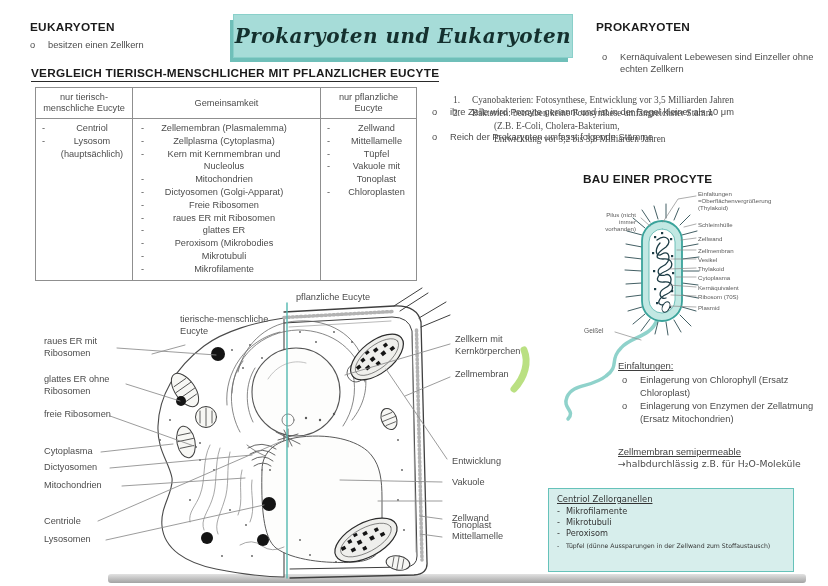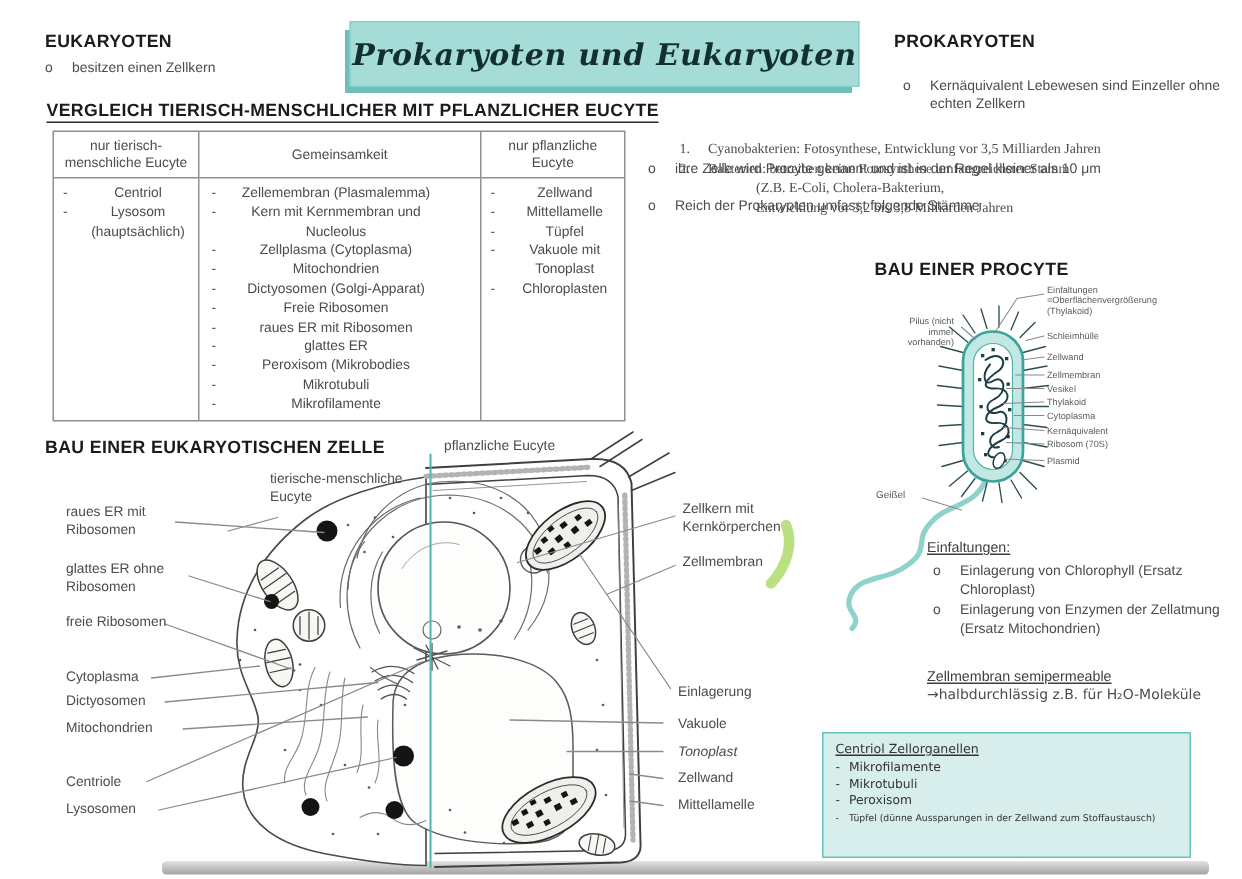--- a/index.html
+++ b/index.html
@@ -22,7 +22,7 @@
   .numlist{margin:0;padding:0;list-style:none;counter-reset:n;}
   .numlist>li{position:relative;padding-left:20px;line-height:13px;counter-increment:n;font-family:Liberation Serif, serif;}
   .numlist>li::before{content:counter(n) ".";position:absolute;left:1px;}
-  .cont{margin-left:32px;}
+  .cont{margin-left:22px;}
   
   .cmp{position:absolute;left:35px;top:87px;width:380px;border:1px solid #8f8f8f;
        display:grid;grid-template-columns:97px 188px 95px;font-size:9.2px;}

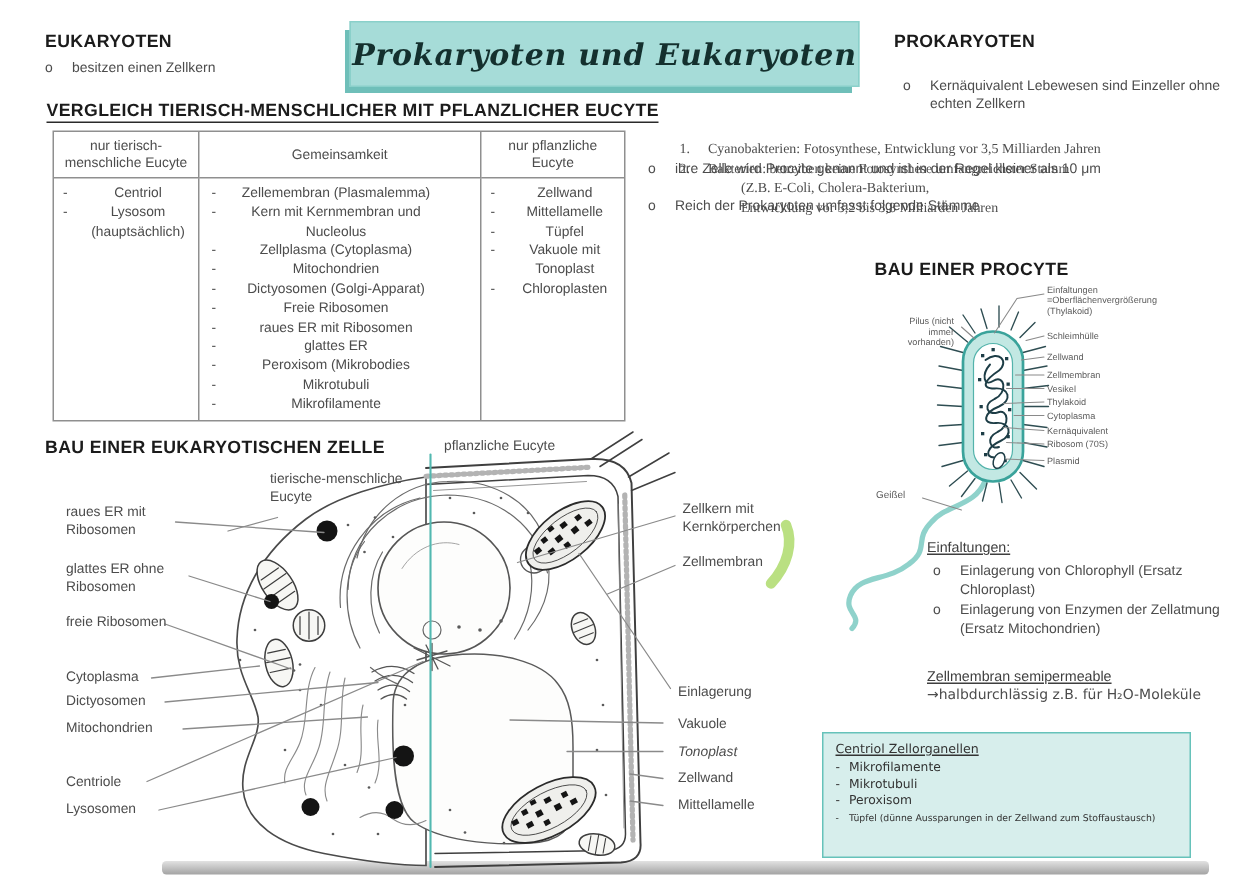--- a/index.html
+++ b/index.html
@@ -326,8 +326,8 @@
     <div class="bd c2">
       <ul class="cell-list mid">
         <li>Zellemembran (Plasmalemma)</li>
+        <li>Zellplasma (Cytoplasma)</li>
         <li>Kern mit Kernmembran und Nucleolus</li>
-        <li>Zellplasma (Cytoplasma)</li>
         <li>Mitochondrien</li>
         <li>Dictyosomen (Golgi-Apparat)</li>
         <li>Freie Ribosomen</li>

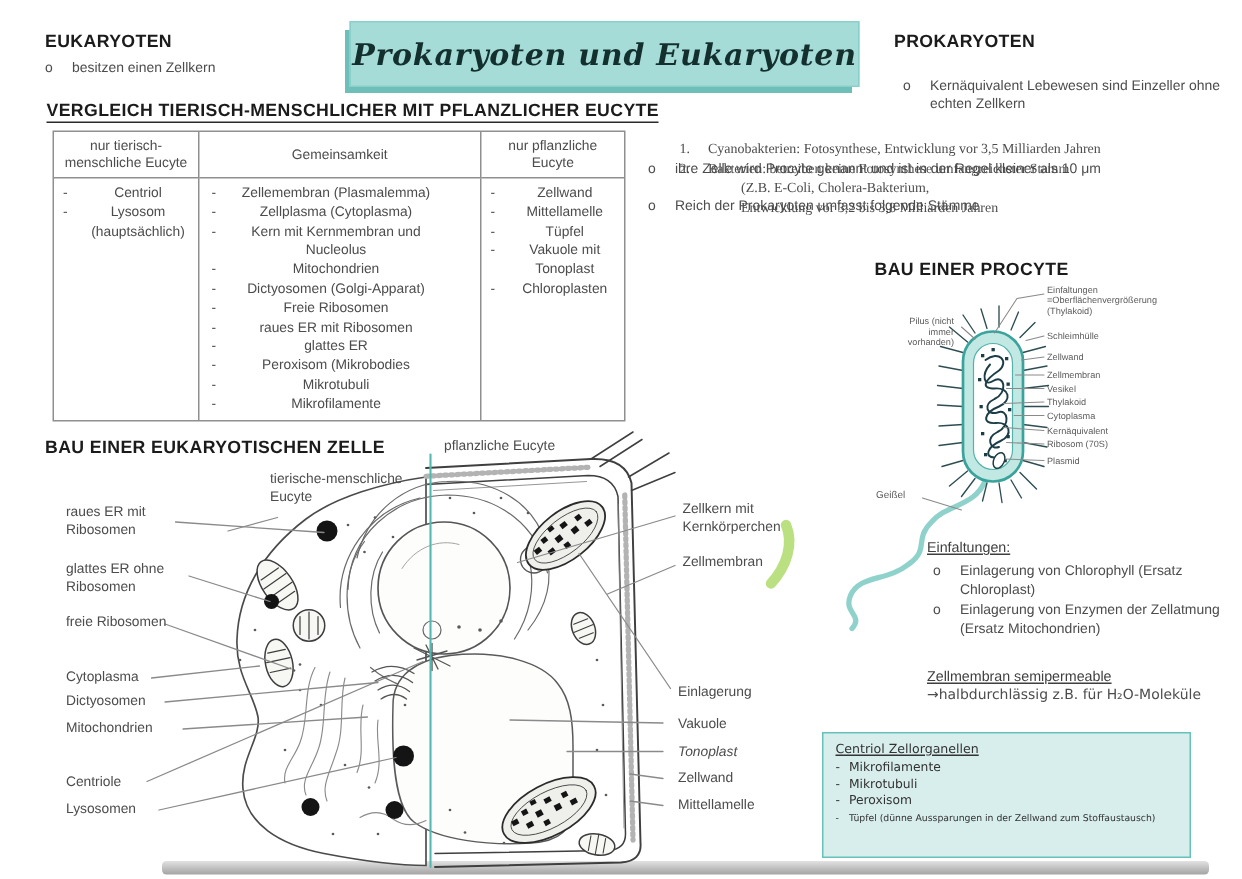--- a/index.html
+++ b/index.html
@@ -349,7 +349,6 @@
     </div>
   </div>
 
-  <div class="h z2" style="left:30px;top:291px;">BAU EINER EUKARYOTISCHEN ZELLE</div>
   <div class="lbl z2" style="left:180px;top:314px;width:112px;">tierische-menschliche Eucyte</div>
   <div class="lbl z2" style="left:296px;top:292px;width:110px;">pflanzliche Eucyte</div>
 

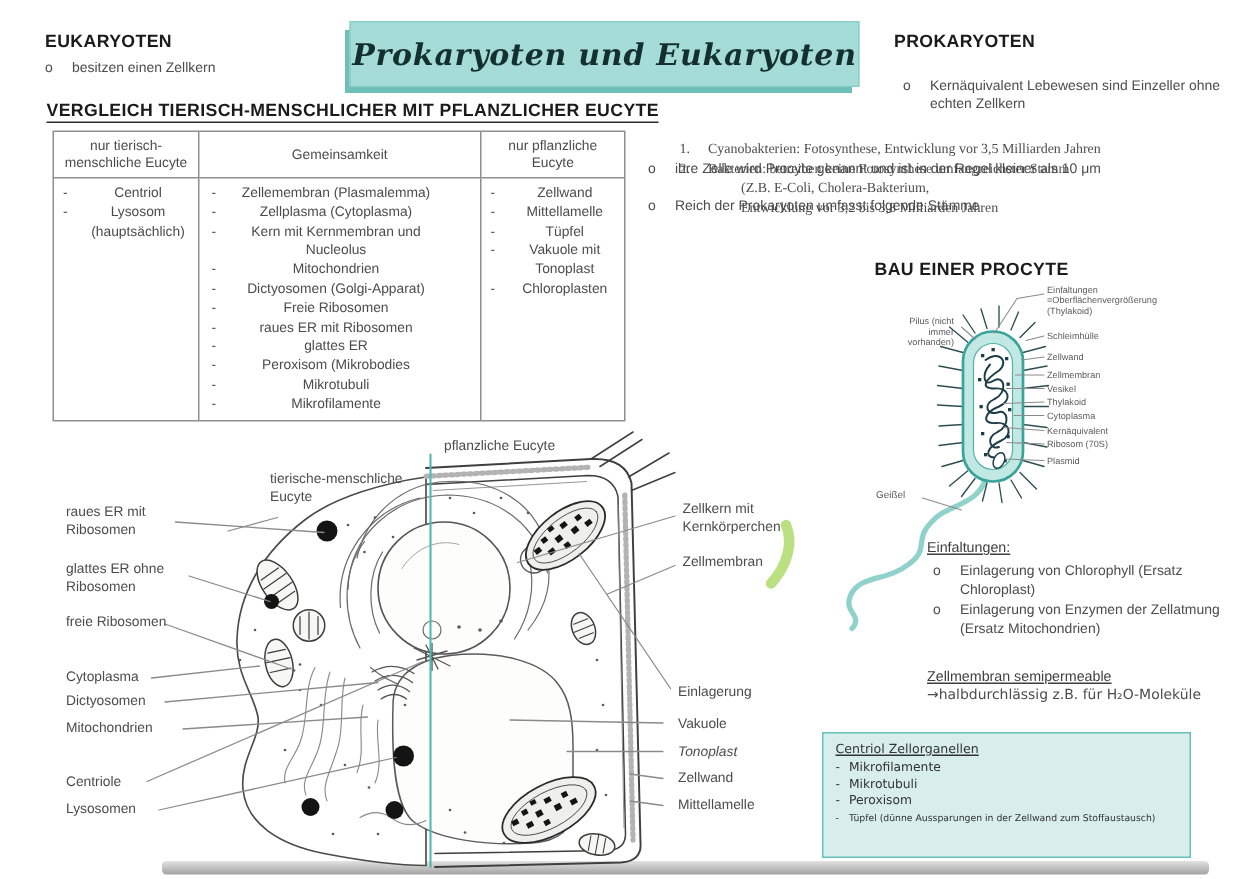--- a/index.html
+++ b/index.html
@@ -363,7 +363,7 @@
 
   <div class="lbl z2" style="left:455px;top:334px;width:85px;">Zellkern mit Kernkörperchen</div>
   <div class="lbl z2" style="left:455px;top:369px;">Zellmembran</div>
-  <div class="lbl z2" style="left:452px;top:456px;">Einlagerung</div>
+  <div class="lbl z2" style="left:452px;top:456px;">Entwicklung</div>
   <div class="lbl z2" style="left:452px;top:477px;">Vakuole</div>
   <div class="lbl z2" style="left:452px;top:496px;font-style:italic;">Tonoplast</div>
   <div class="lbl z2" style="left:452px;top:513px;">Zellwand</div>

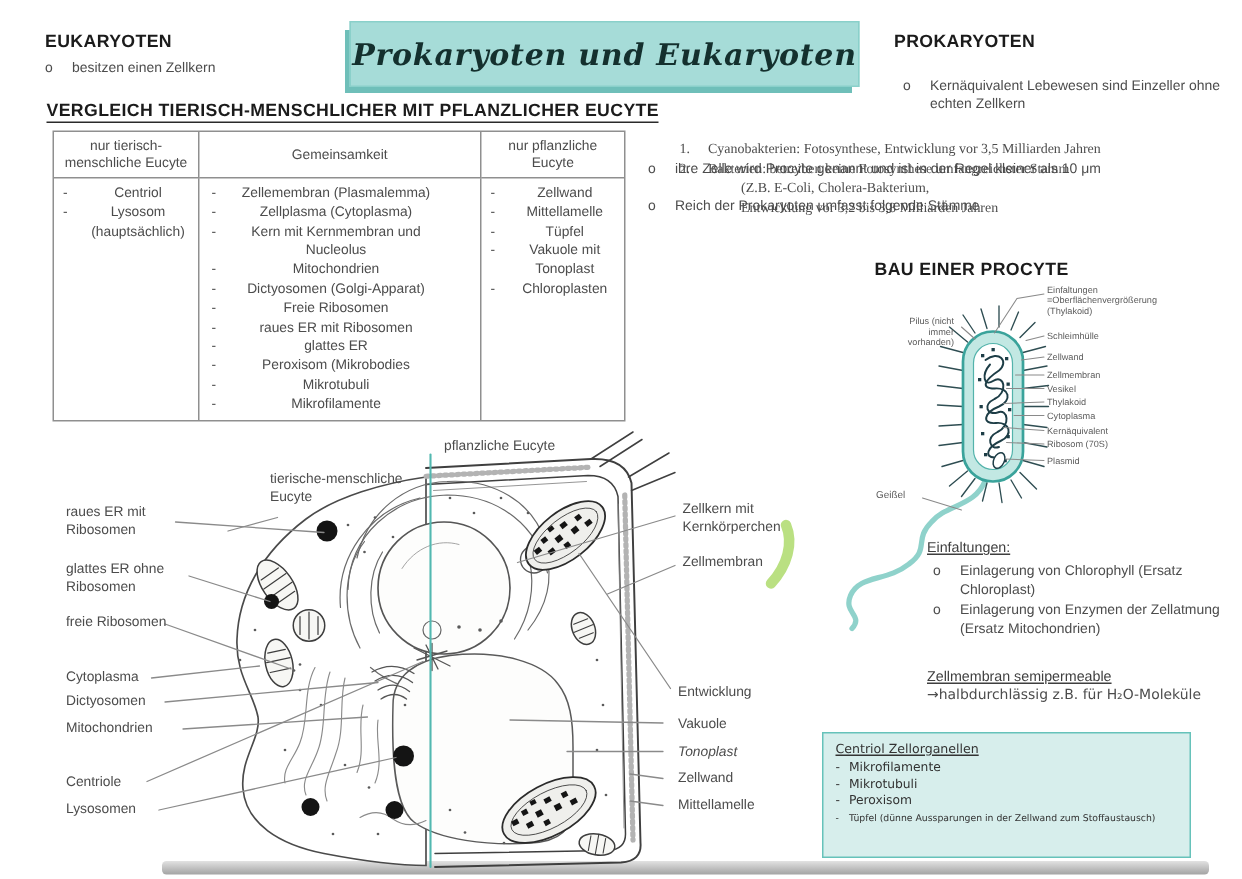--- a/index.html
+++ b/index.html
@@ -365,7 +365,7 @@
   <div class="lbl z2" style="left:455px;top:369px;">Zellmembran</div>
   <div class="lbl z2" style="left:452px;top:456px;">Entwicklung</div>
   <div class="lbl z2" style="left:452px;top:477px;">Vakuole</div>
-  <div class="lbl z2" style="left:452px;top:496px;font-style:italic;">Tonoplast</div>
+  <div class="lbl z2" style="left:452px;top:520px;">Tonoplast</div>
   <div class="lbl z2" style="left:452px;top:513px;">Zellwand</div>
   <div class="lbl z2" style="left:452px;top:531px;">Mittellamelle</div>
 

